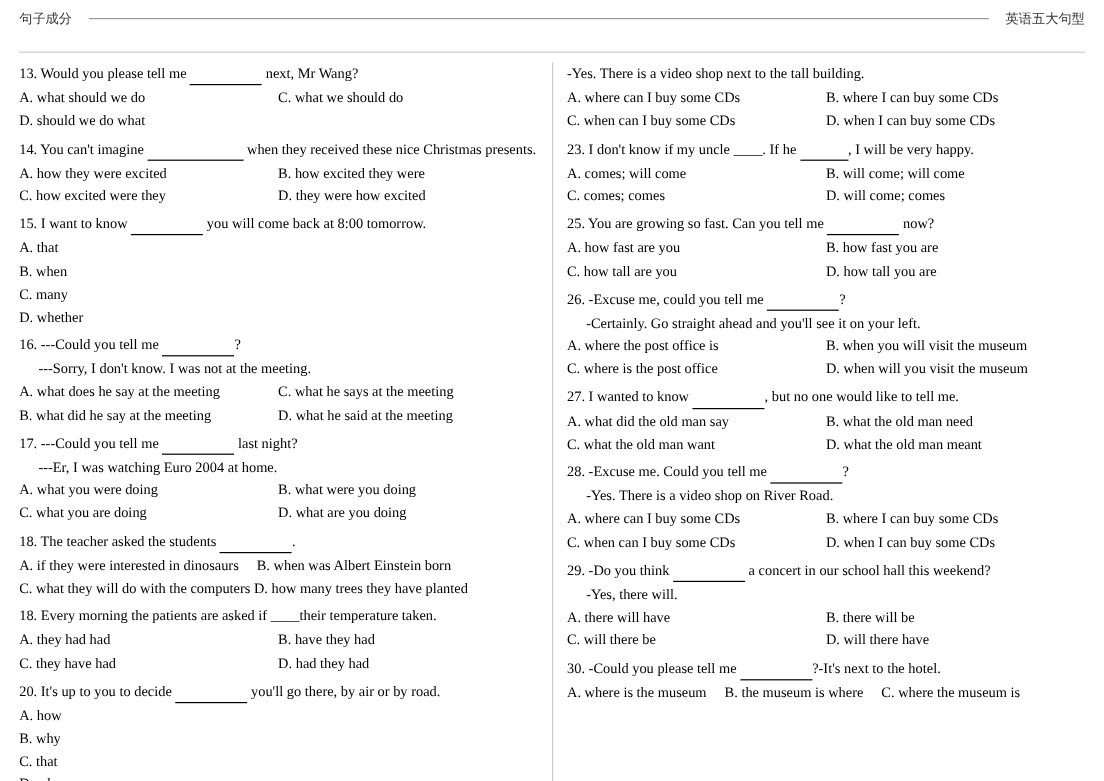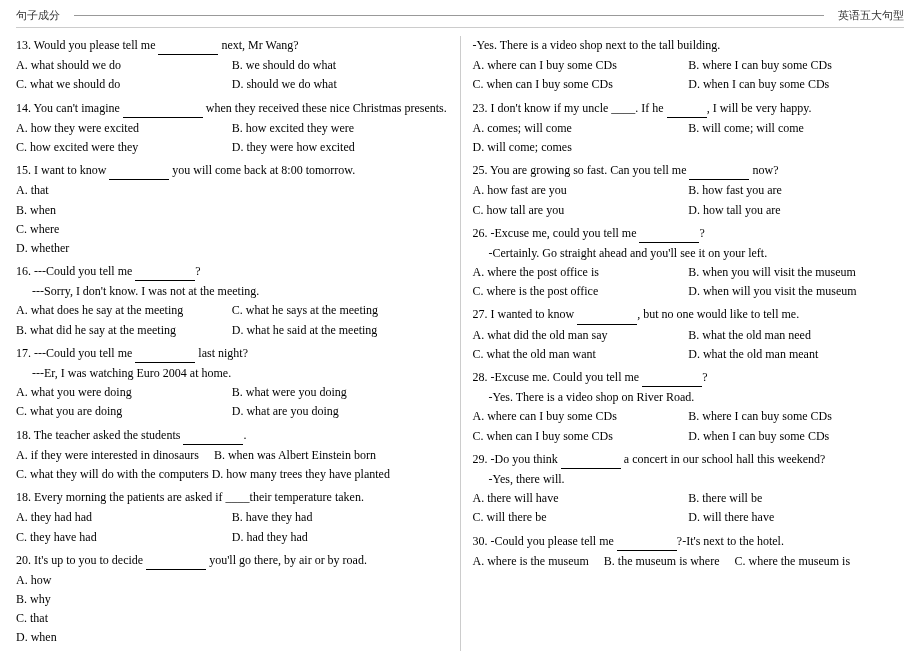--- a/index.html
+++ b/index.html
@@ -24,7 +24,7 @@
       color: #333;
       margin-bottom: 8px;
       border-bottom: 1px solid #ccc;
-      padding-bottom: 4px;
+      padding-bottom: 20px;
     }
     .header-divider {
       flex: 1;

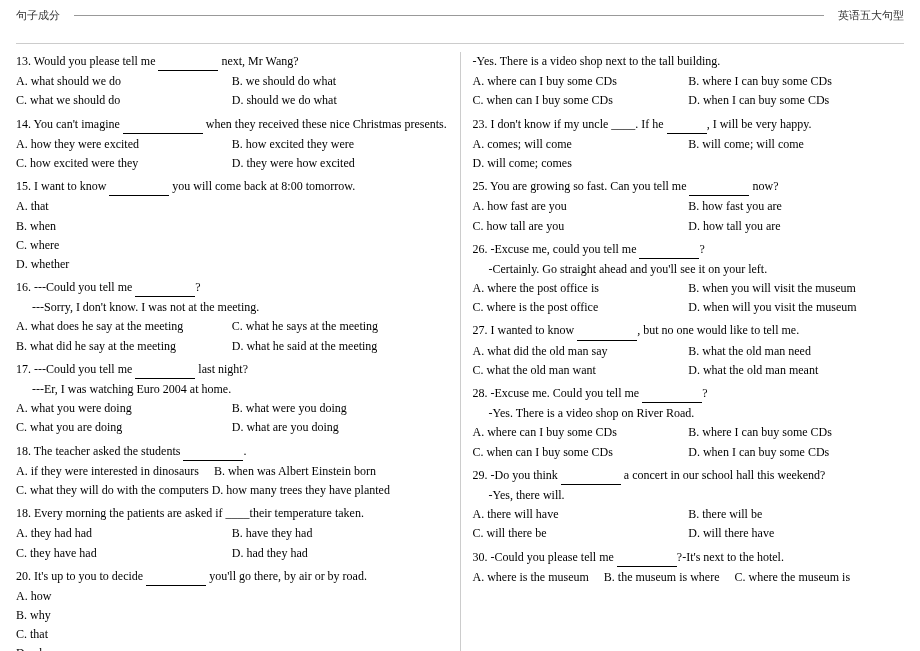--- a/index.html
+++ b/index.html
@@ -106,7 +106,6 @@
       <span class="question-text">13. Would you please tell me <span class="blank"></span> next, Mr Wang?</span>
       <div class="options-2col">
         <span>A. what should we do</span>
-        <span>B. we should do what</span>
         <span>C. what we should do</span>
         <span>D. should we do what</span>
       </div>

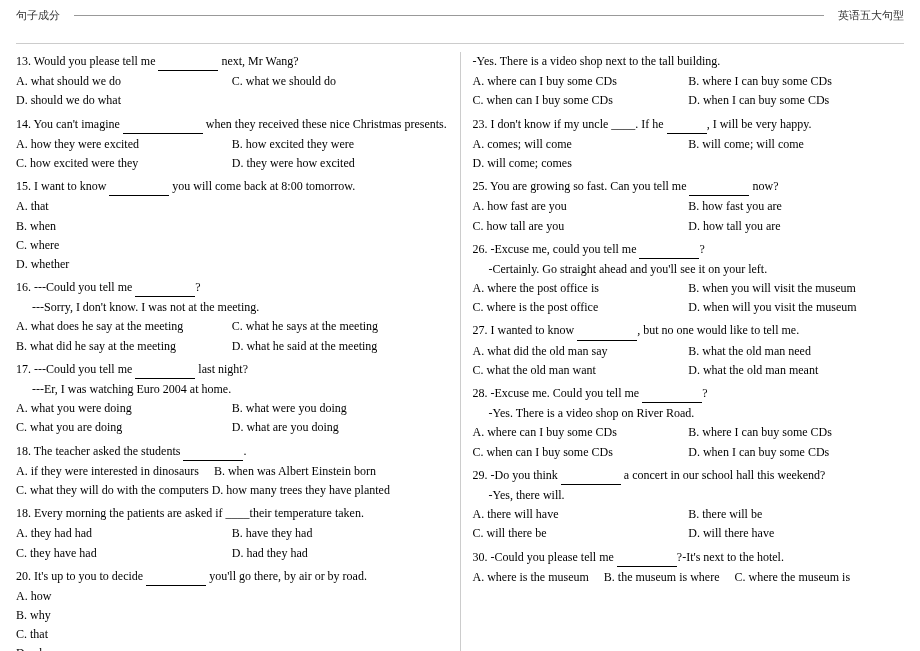--- a/index.html
+++ b/index.html
@@ -200,6 +200,7 @@
       <div class="options-2col">
         <span>A. comes; will come</span>
         <span>B. will come; will come</span>
+        <span>C. comes; comes</span>
         <span>D. will come; comes</span>
       </div>
     </div>

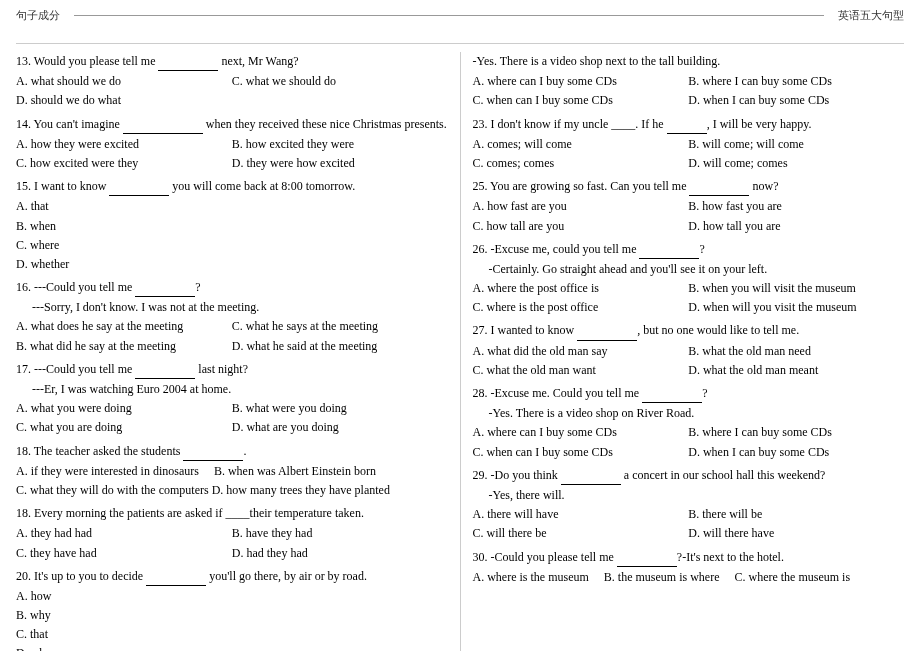--- a/index.html
+++ b/index.html
@@ -126,7 +126,7 @@
       <div class="options-row">
         <span class="option">A. that</span>
         <span class="option">B. when</span>
-        <span class="option">C. where</span>
+        <span class="option">C. many</span>
         <span class="option">D. whether</span>
       </div>
     </div>

